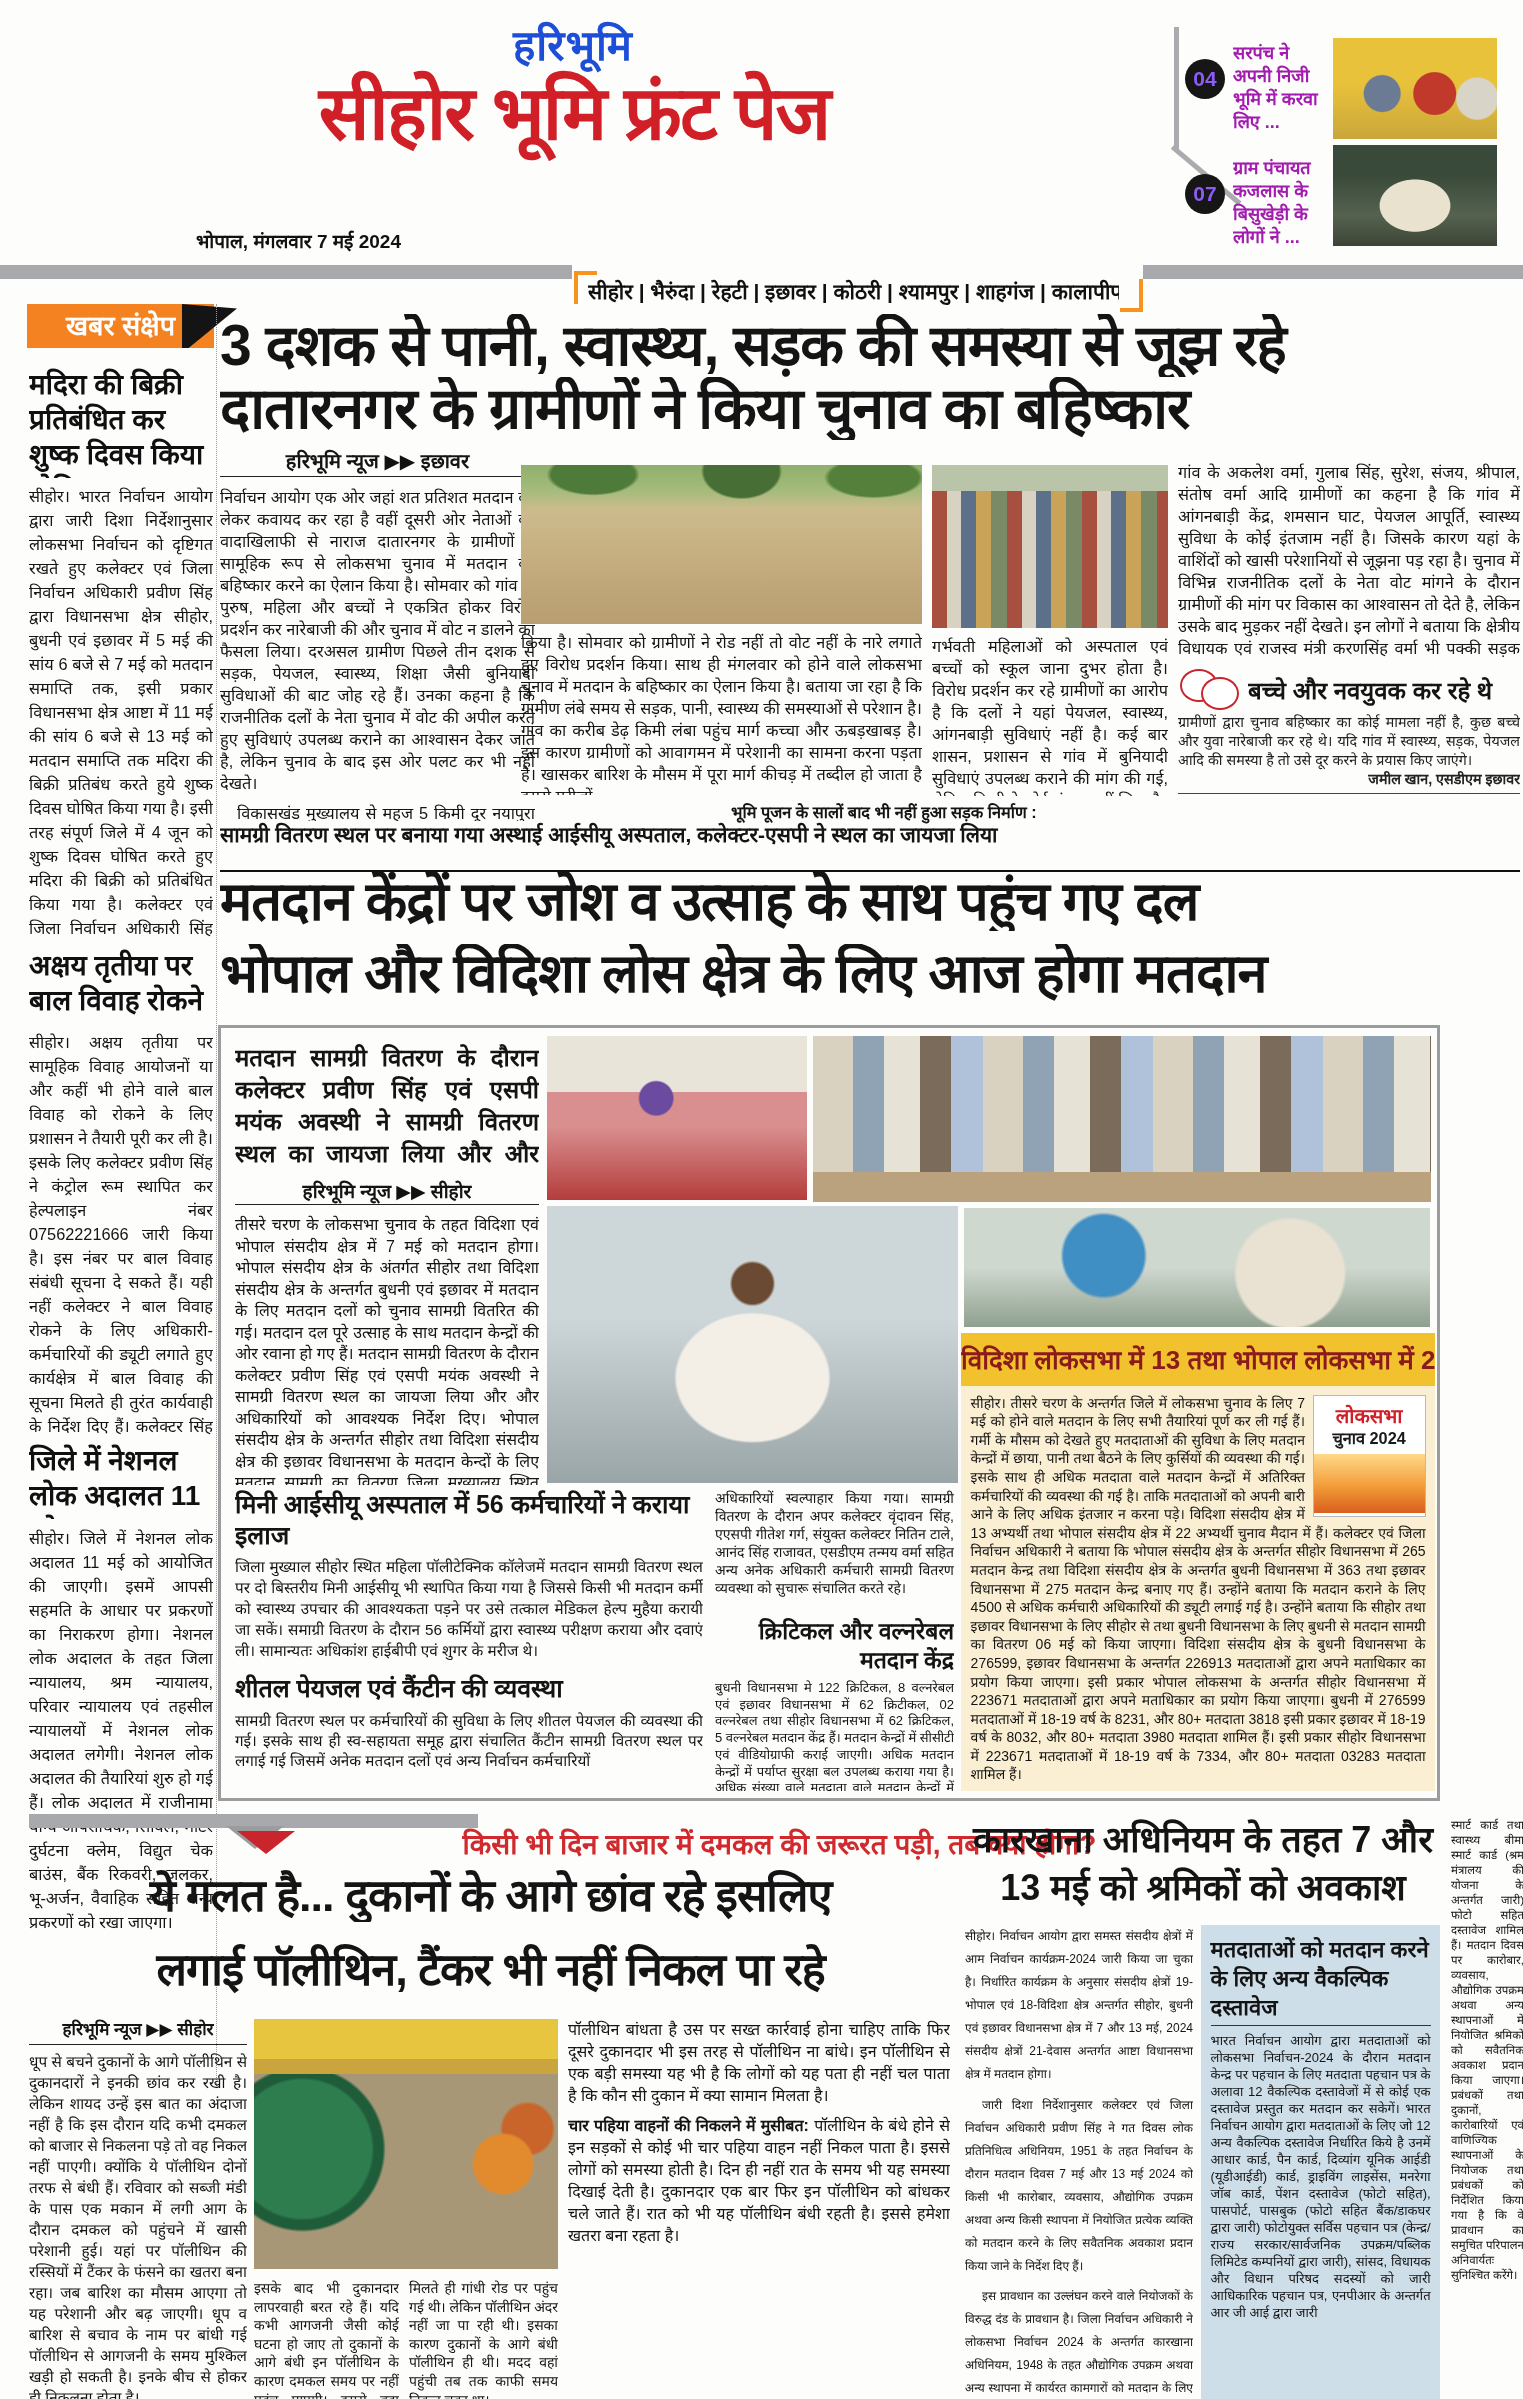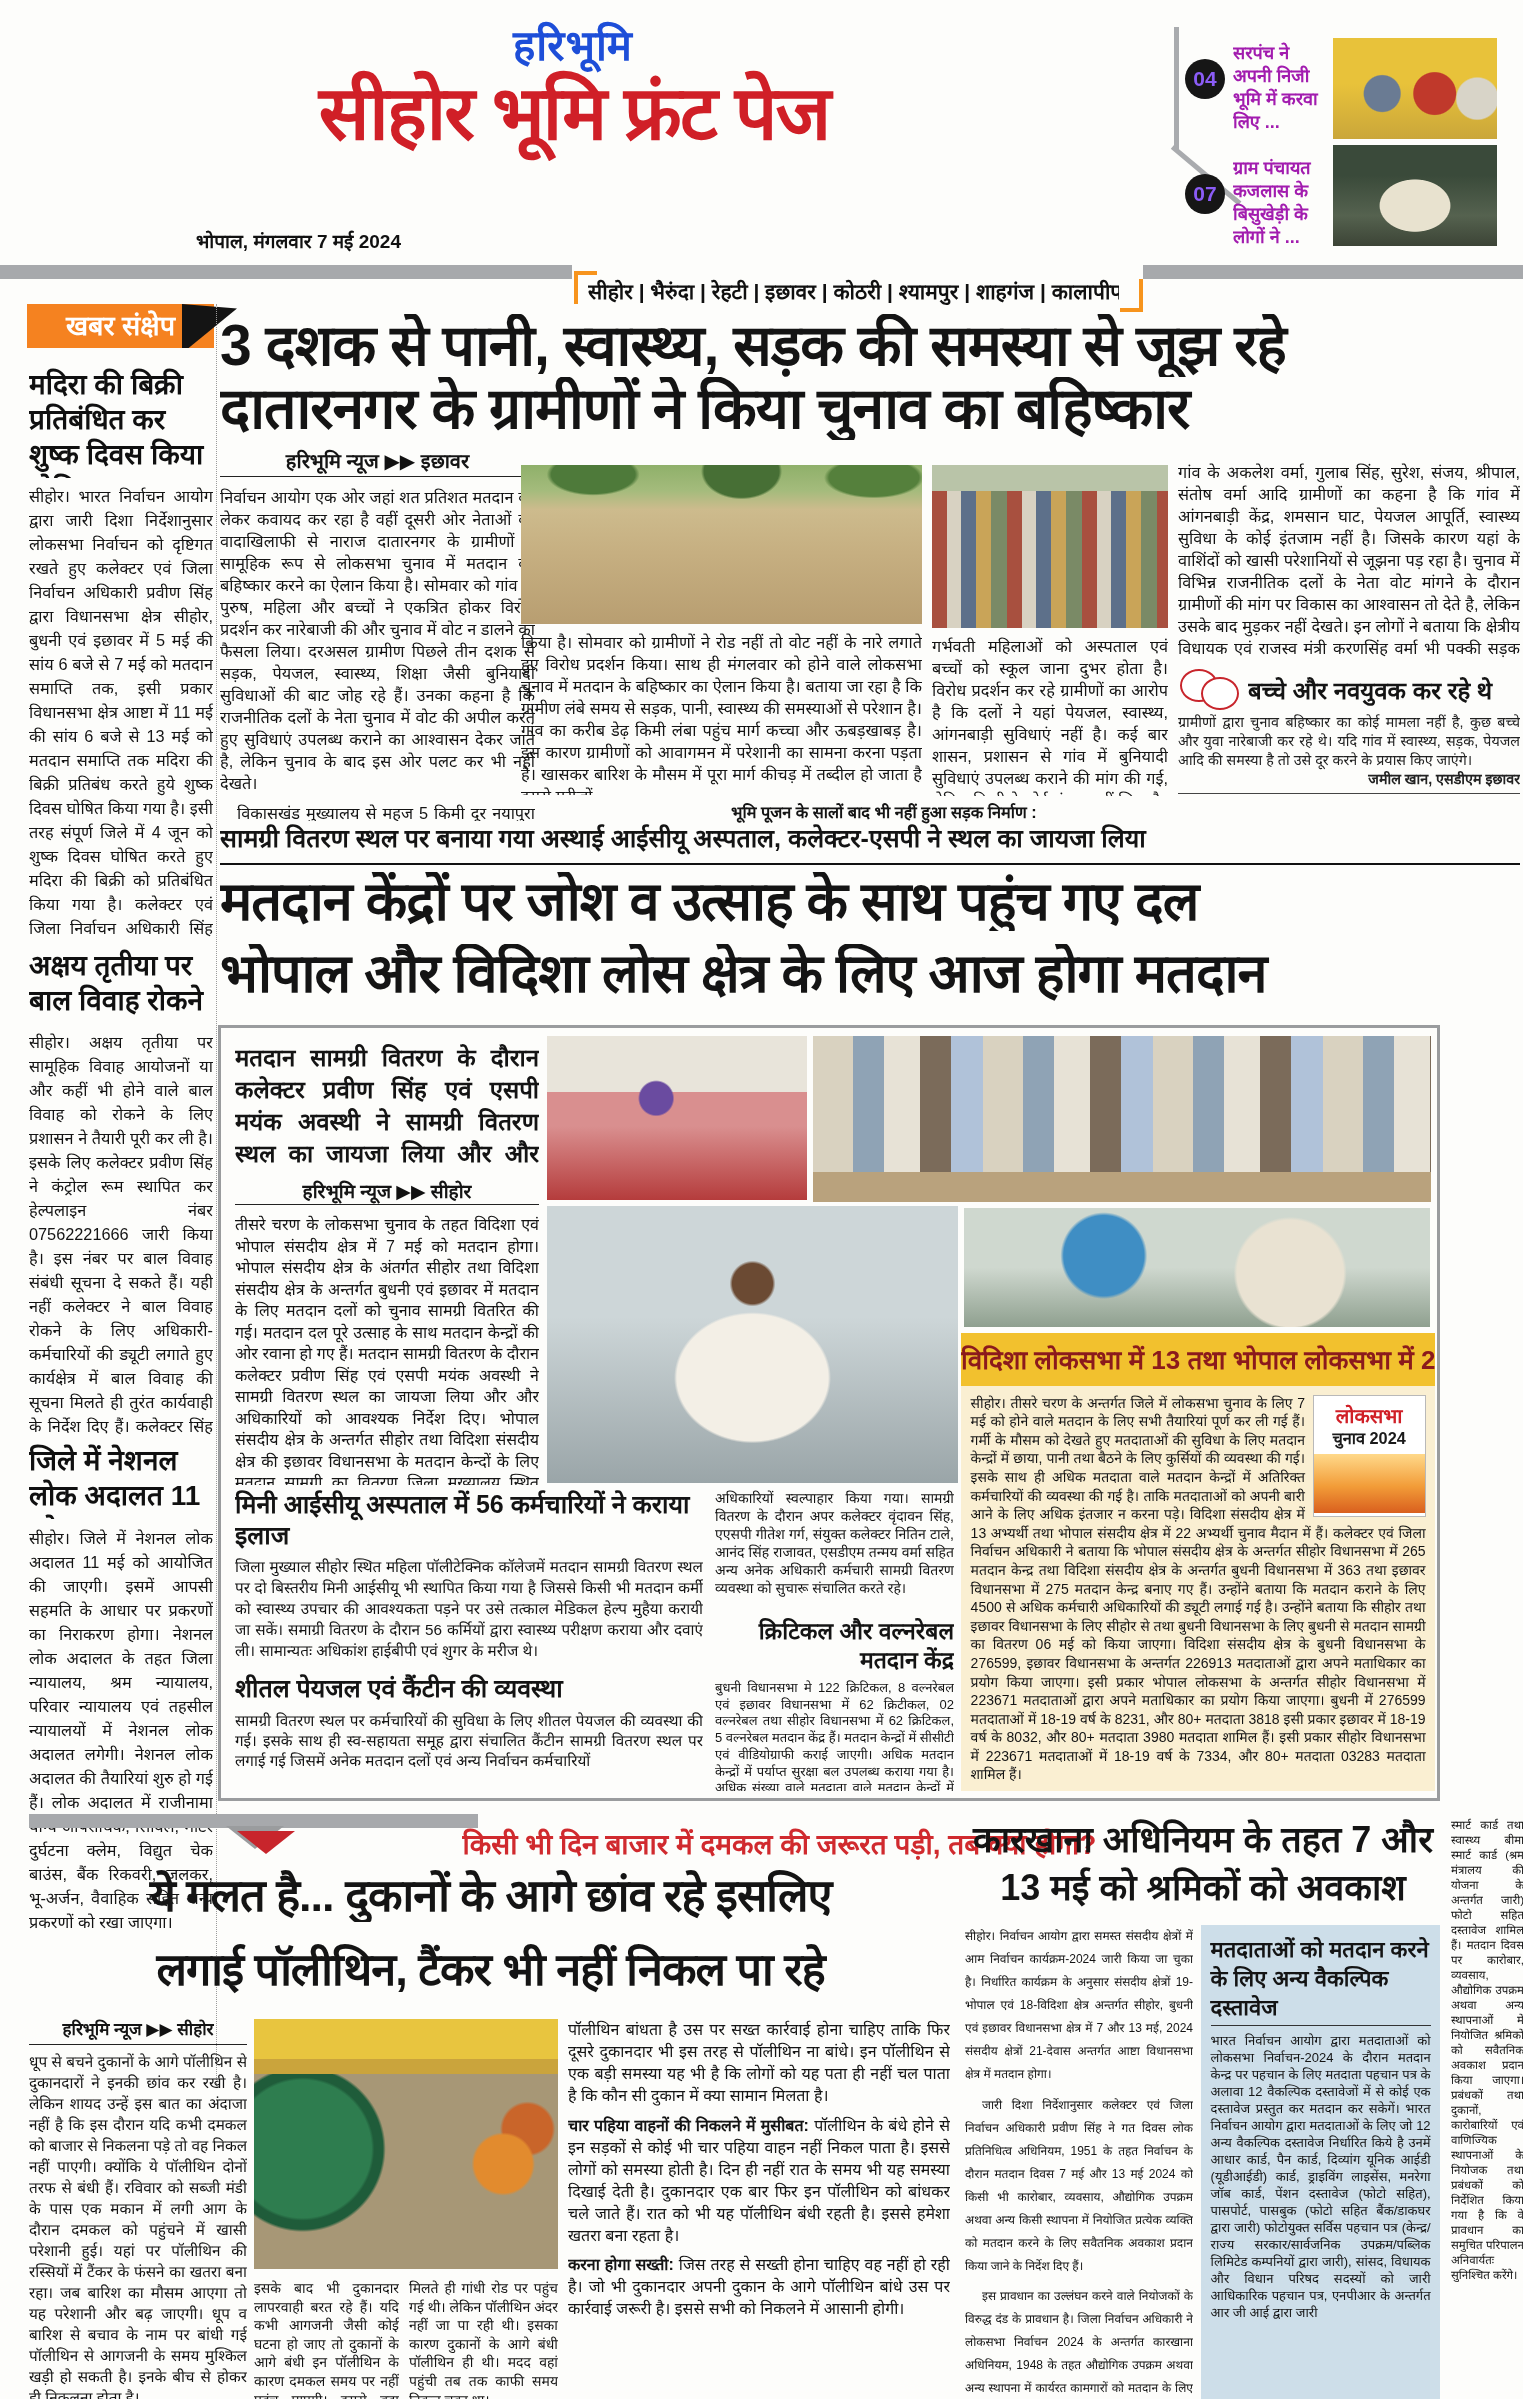--- a/index.html
+++ b/index.html
@@ -37,7 +37,7 @@
   .byline{font-size:20px;font-weight:bold;}
   .byline .arr{color:#111;}
   .caption{font-size:16.3px;font-weight:bold;}
-  .kicker{font-size:25px;font-weight:800;border-bottom:2.9px solid #111;padding-bottom:9px;white-space:nowrap;}
+  .kicker{font-size:21px;font-weight:800;border-bottom:2.9px solid #111;padding-bottom:22px;white-space:nowrap;}
   .h-mid{font-size:54px;line-height:59px;font-weight:800;letter-spacing:-1px;white-space:nowrap;}
   .frame{border:3.8px solid #9a9c9e;}
   .intro{font-size:24px;line-height:32px;font-weight:bold;}

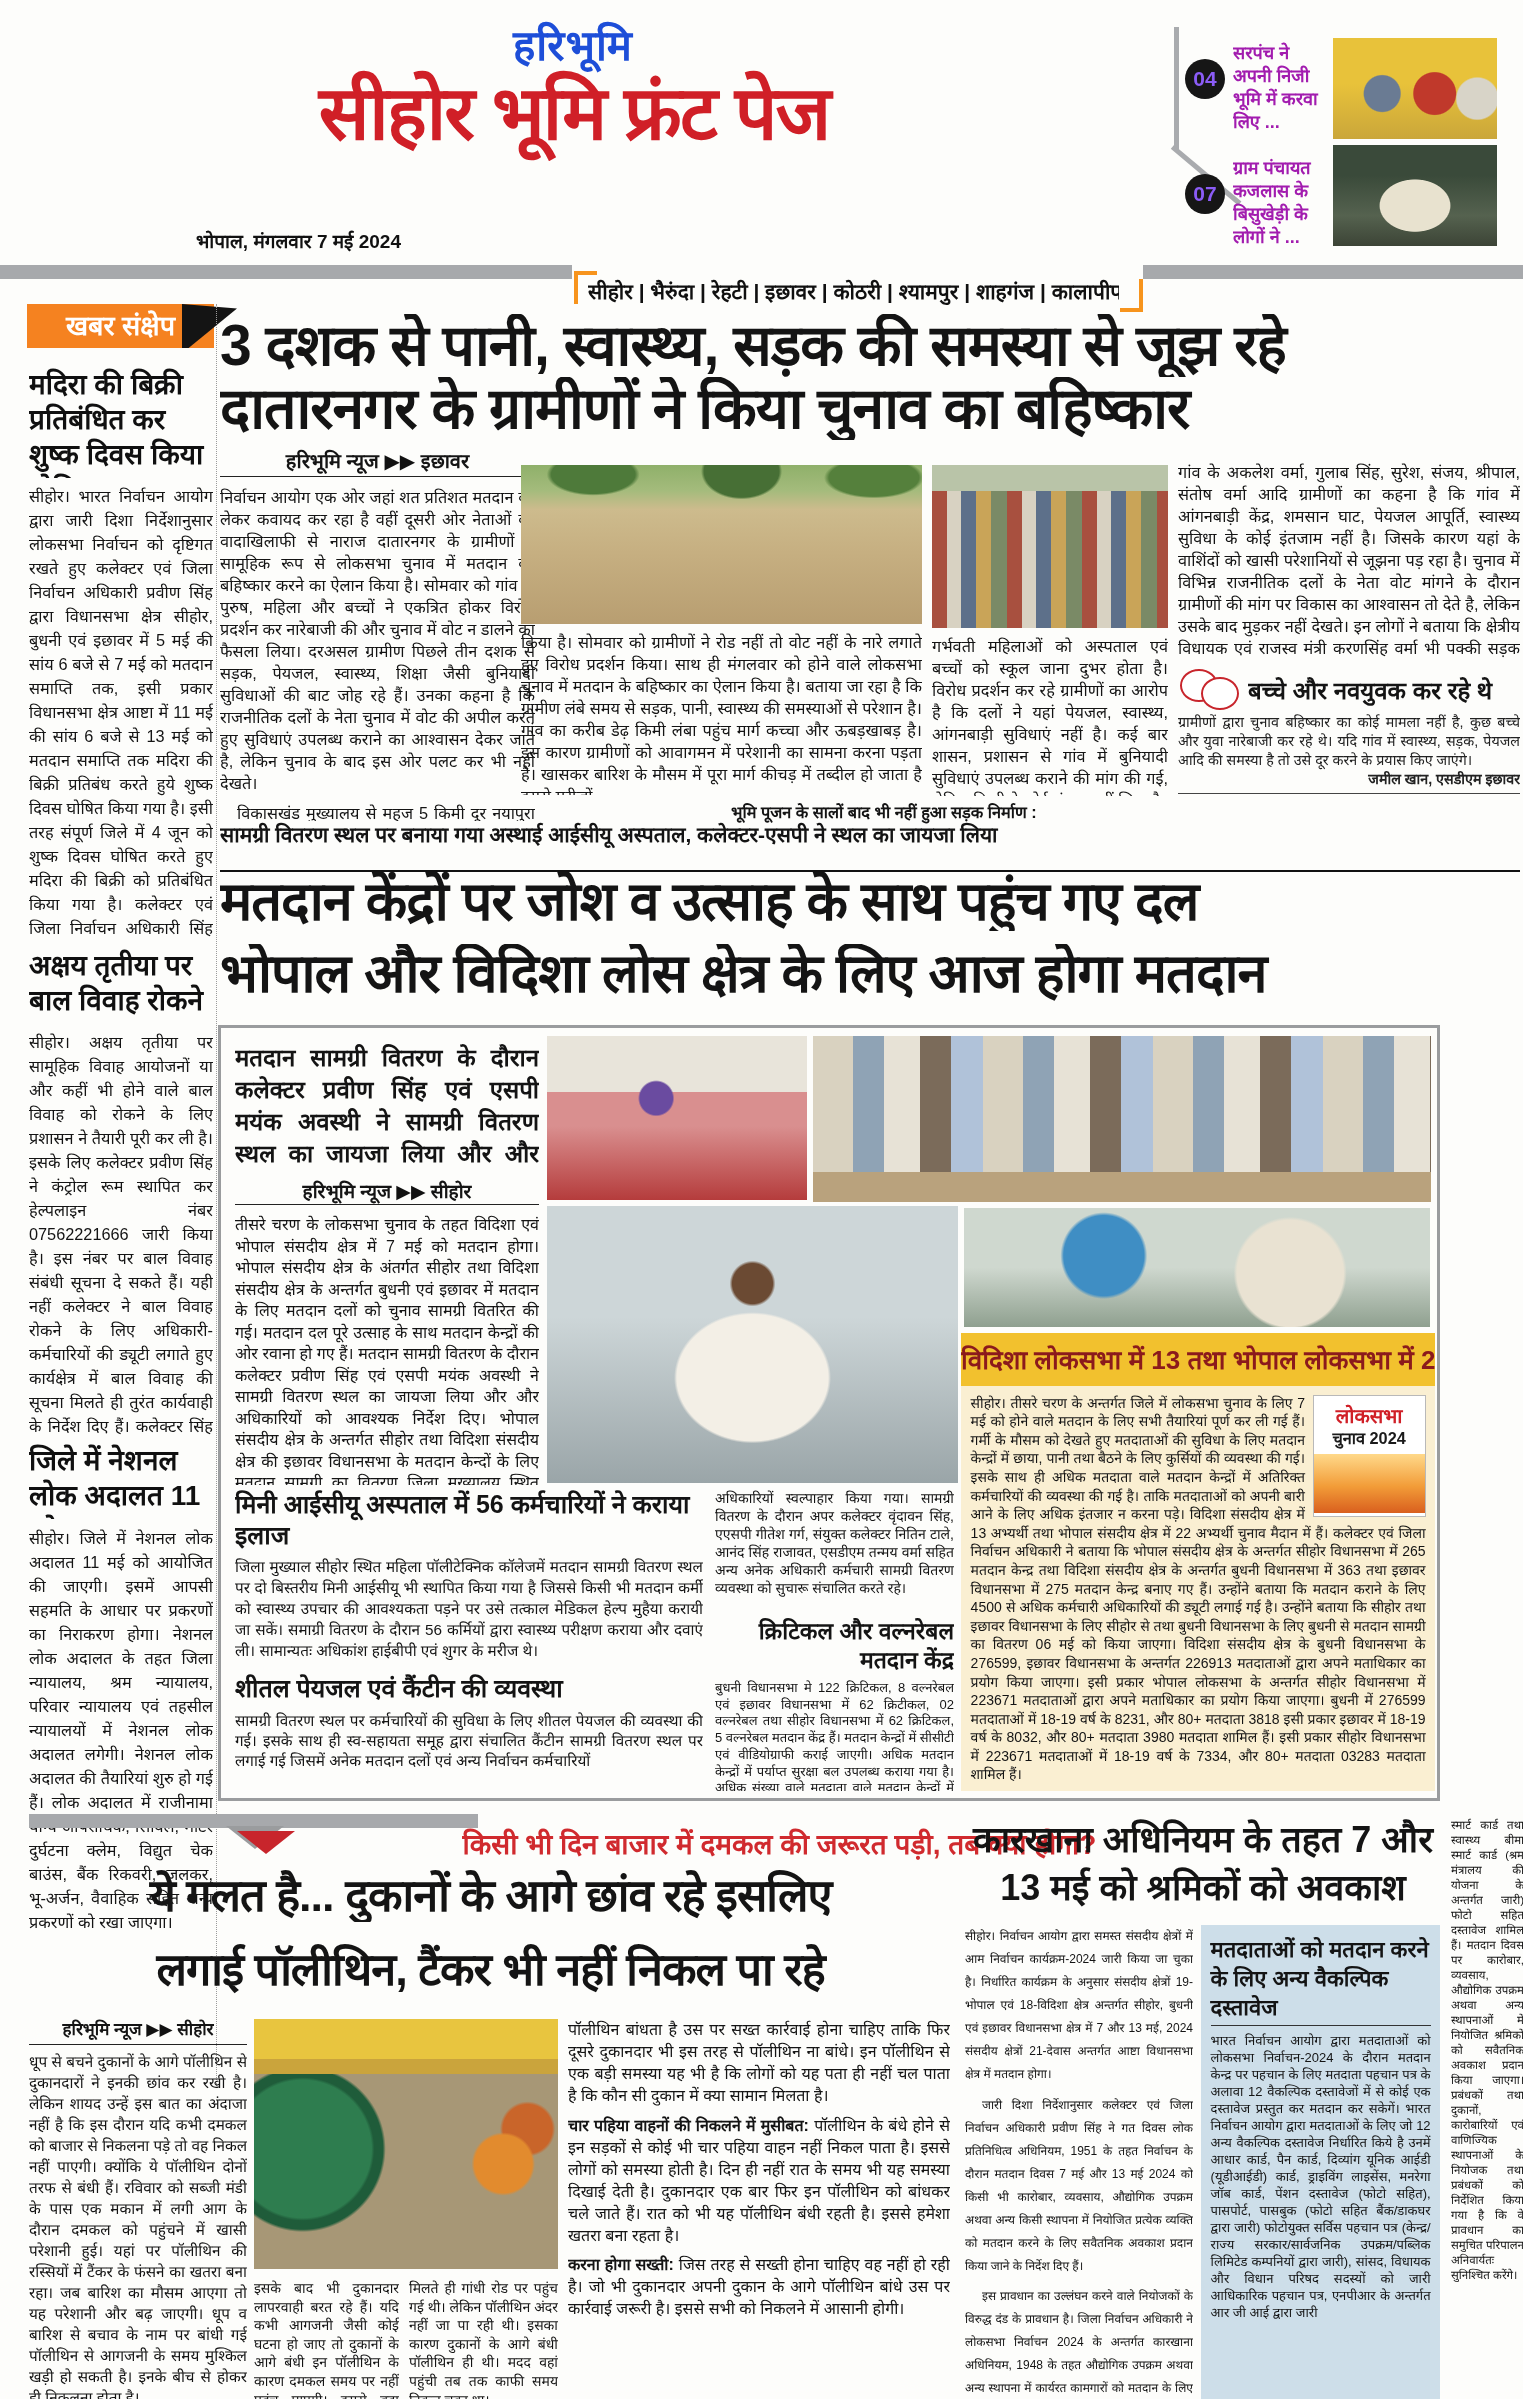--- a/index.html
+++ b/index.html
@@ -246,7 +246,6 @@
   <div class="abs just hid" style="left:568px;top:2019px;width:382px;height:380px;font-size:16px;line-height:22px;">
     <p>पॉलीथिन बांधता है उस पर सख्त कार्रवाई होना चाहिए ताकि फिर दूसरे दुकानदार भी इस तरह से पॉलीथिन ना बांधे। इन पॉलीथिन से एक बड़ी समस्या यह भी है कि लोगों को यह पता ही नहीं चल पाता है कि कौन सी दुकान में क्या सामान मिलता है।</p>
     <p><b>चार पहिया वाहनों की निकलने में मुसीबत:</b> <span>पॉलीथिन के बंधे होने से इन सड़कों से कोई भी चार पहिया वाहन नहीं निकल पाता है। इससे लोगों को समस्या होती है। दिन ही नहीं रात के समय भी यह समस्या दिखाई देती है। दुकानदार एक बार फिर इन पॉलीथिन को बांधकर चले जाते हैं। रात को भी यह पॉलीथिन बंधी रहती है। इससे हमेशा खतरा बना रहता है।</span></p>
-    <p><b>करना होगा सख्ती:</b> <span>जिस तरह से सख्ती होना चाहिए वह नहीं हो रही है। जो भी दुकानदार अपनी दुकान के आगे पॉलीथिन बांधे उस पर कार्रवाई जरूरी है। इससे सभी को निकलने में आसानी होगी।</span></p>
   </div>
 
   <div class="abs ctr h-bot-r hid" style="left:965px;top:1818px;width:476px;">कारखाना अधिनियम के तहत 7 और</div>

